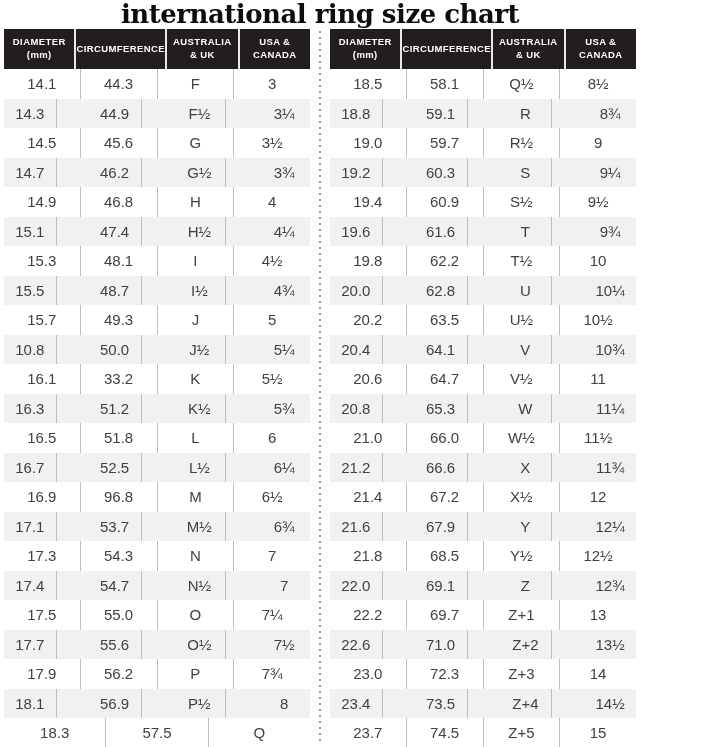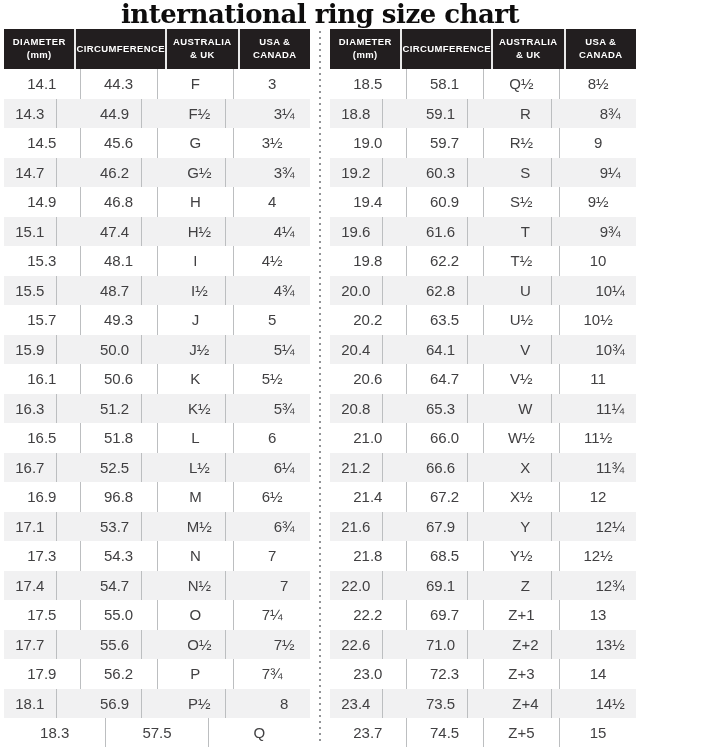--- a/index.html
+++ b/index.html
@@ -149,7 +149,7 @@
             <div class="tcell">5</div>
           </div>
           <div class="trow alt">
-            <div class="tcell">15.9</div>
+            <div class="tcell">10.8</div>
             <div class="tcell">50.0</div>
             <div class="tcell">J½</div>
             <div class="tcell">5¼</div>

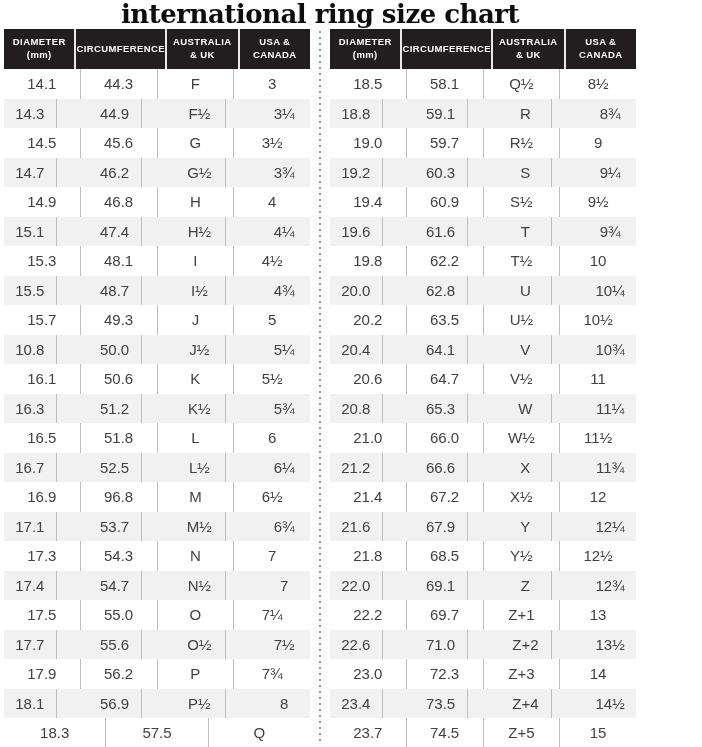--- a/index.html
+++ b/index.html
@@ -156,7 +156,7 @@
           </div>
           <div class="trow">
             <div class="tcell">16.1</div>
-            <div class="tcell">50.6</div>
+            <div class="tcell">33.2</div>
             <div class="tcell">K</div>
             <div class="tcell">5½</div>
           </div>

